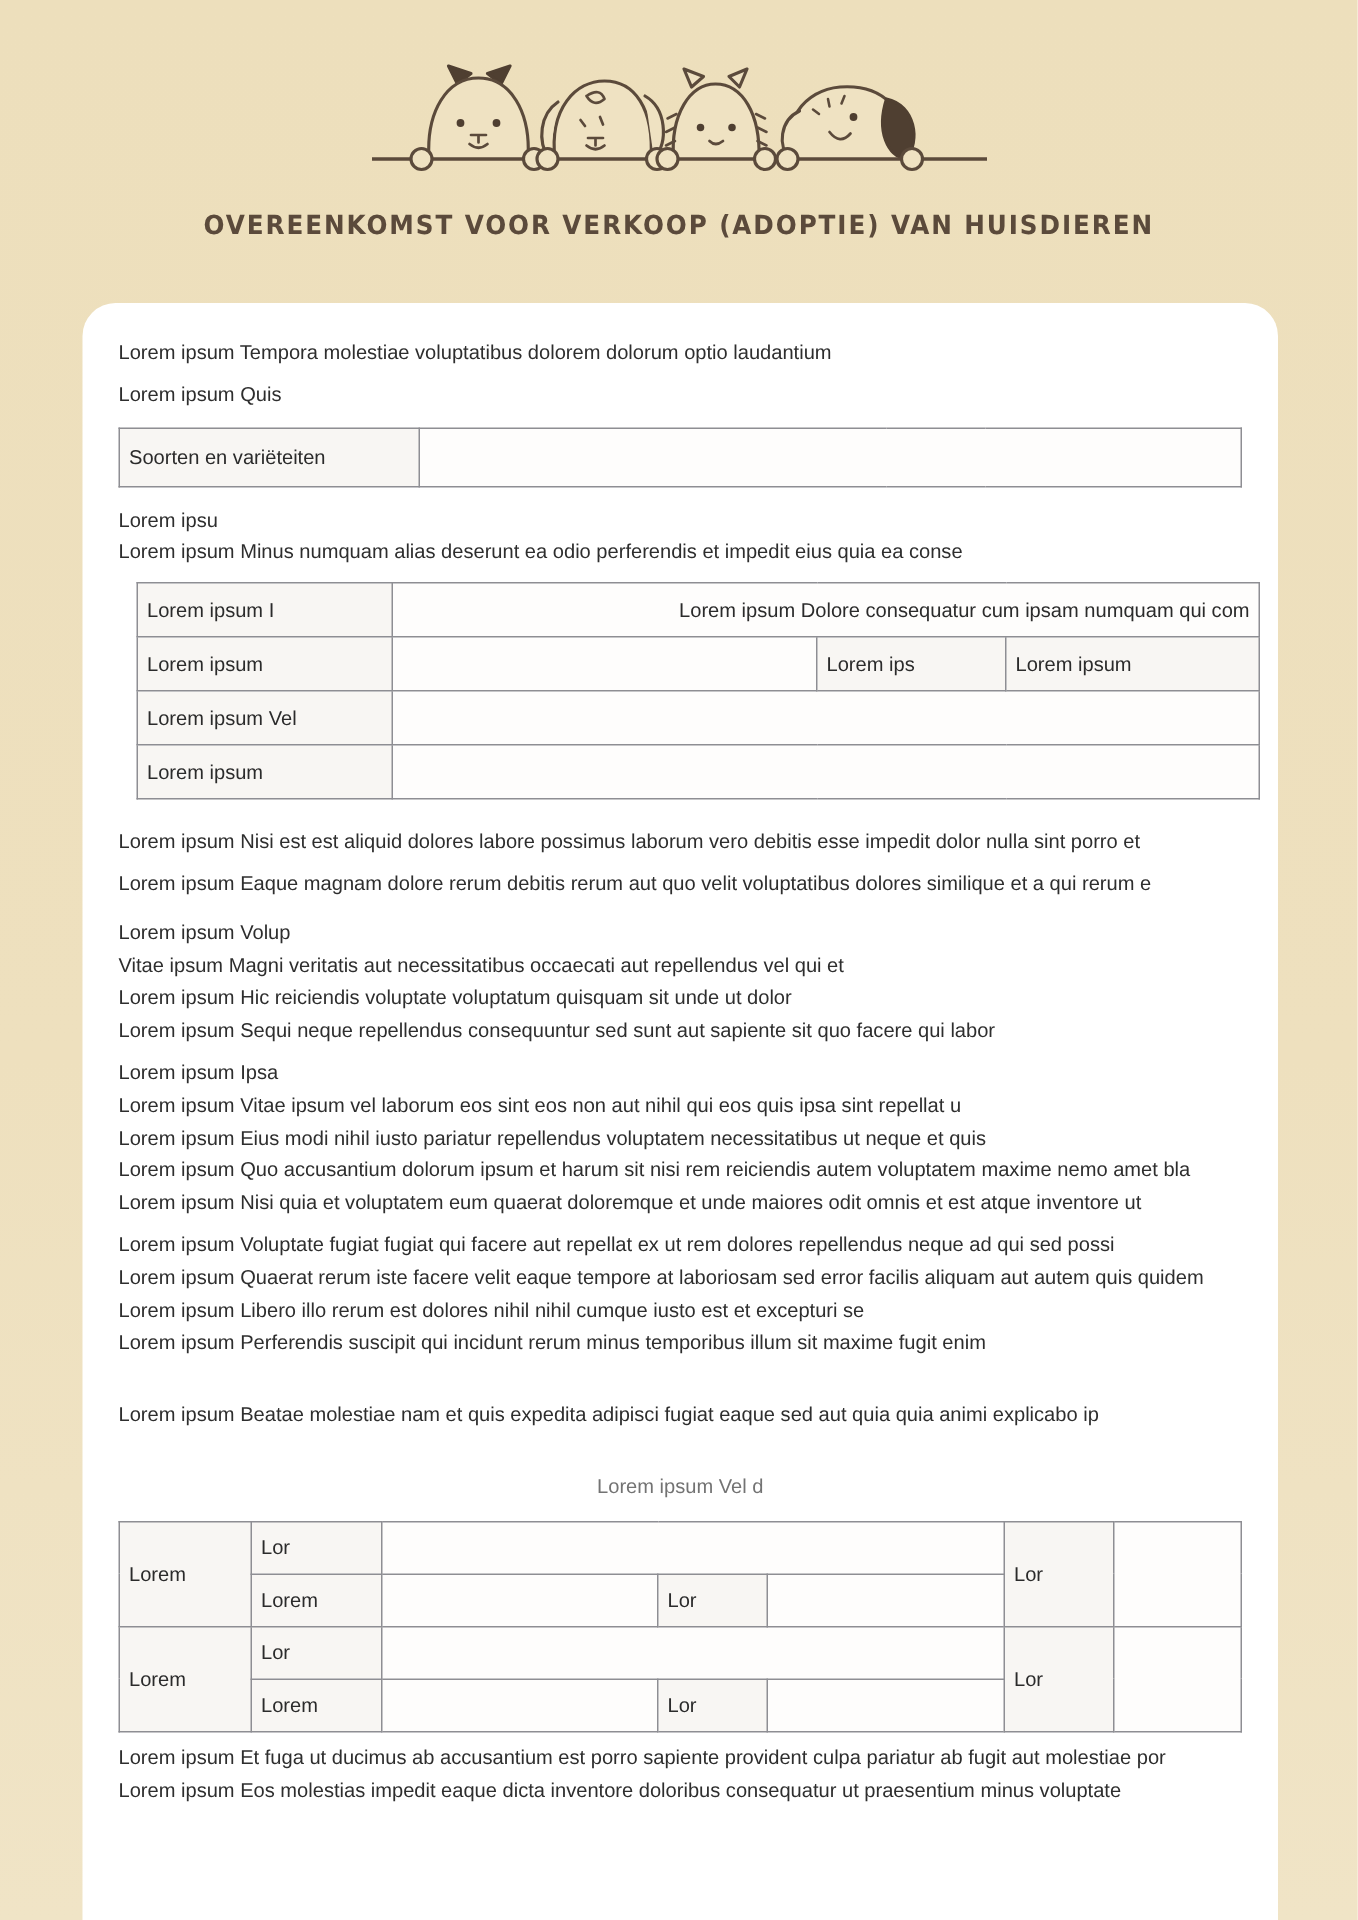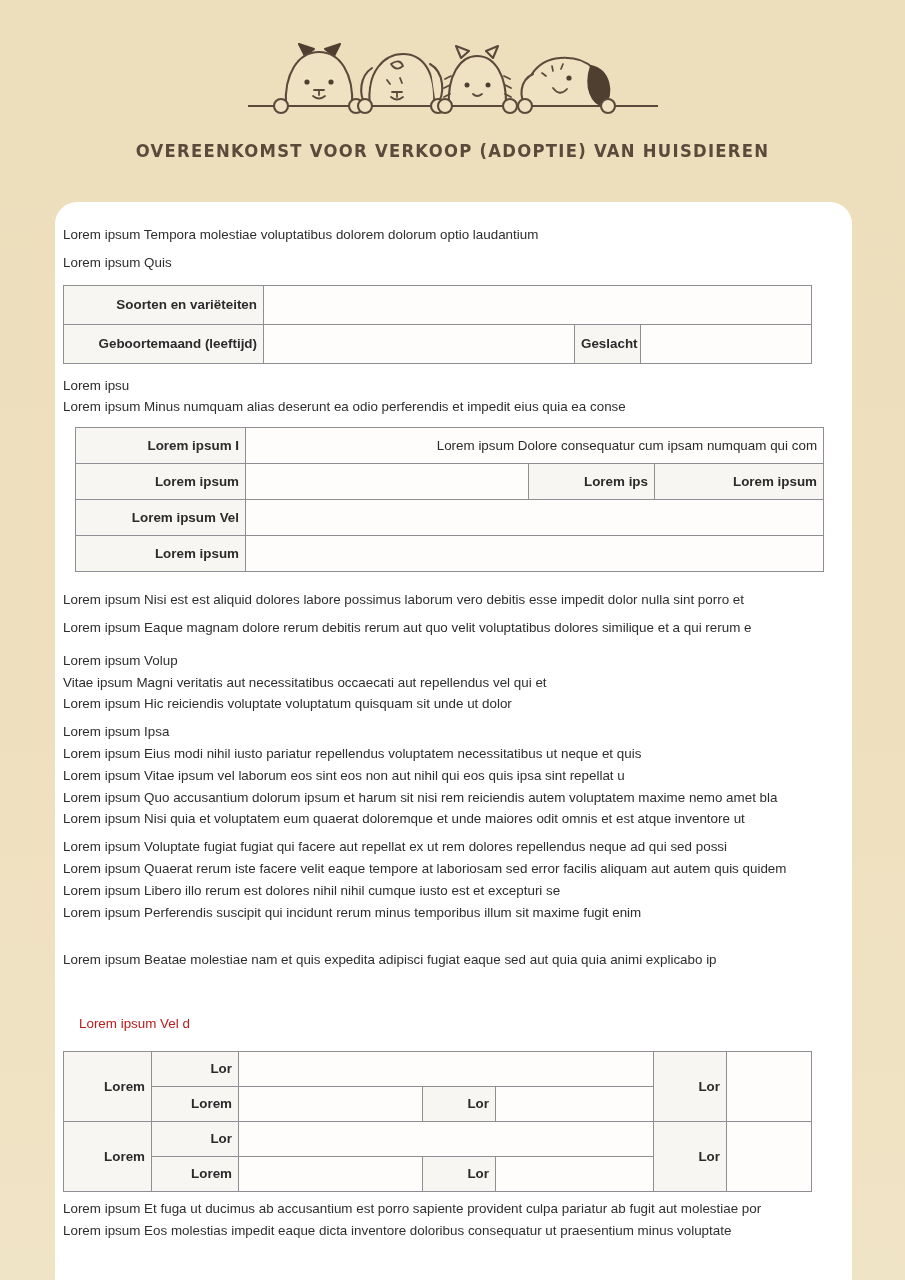--- a/index.html
+++ b/index.html
@@ -53,7 +53,7 @@
     height: 1078px;
     background: #FFFFFF;
     border-radius: 22px 22px 0 0;
-    padding: 22px 24px 0 8px;
+    padding: 22px 24px 0 24px;
   }
 
   .doc {

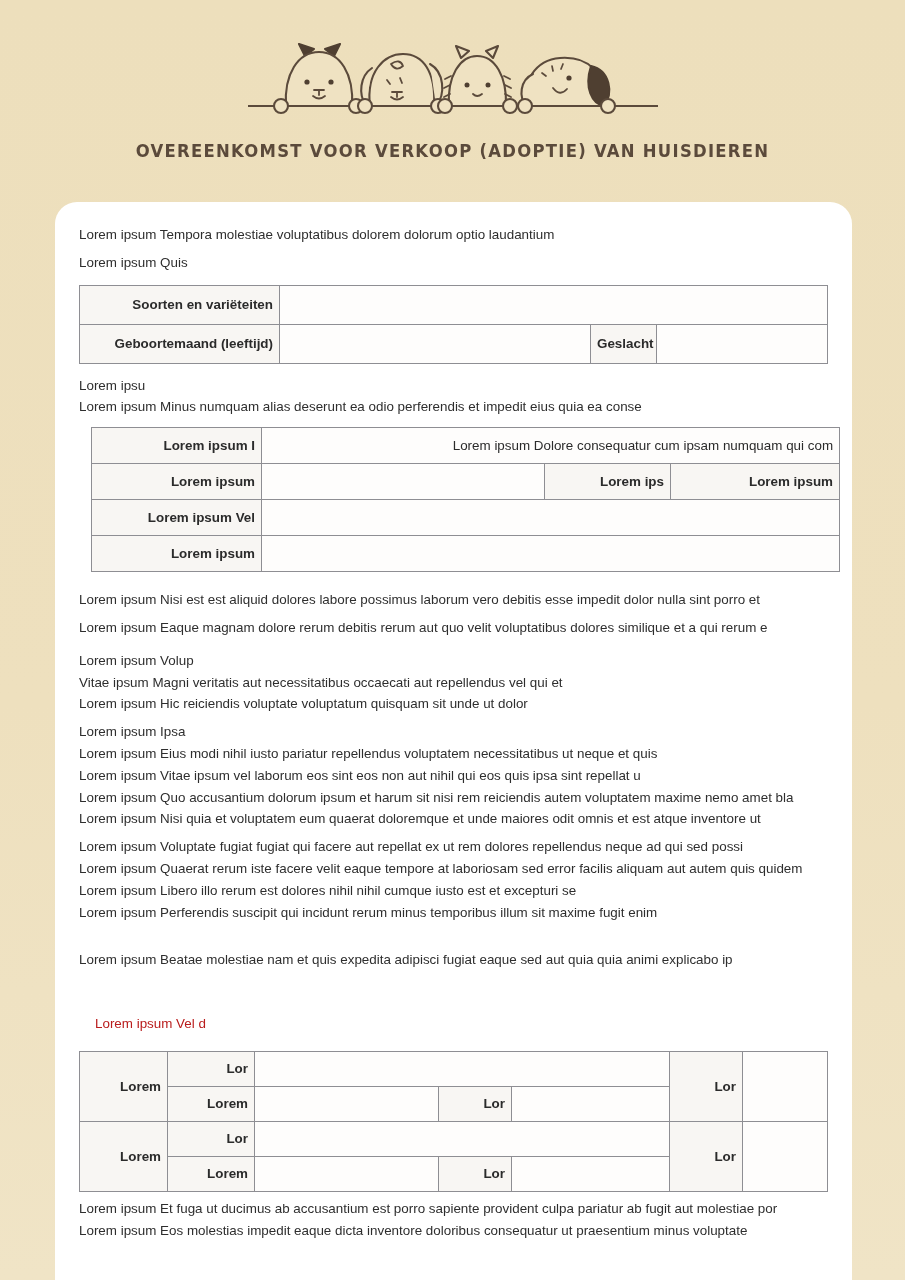--- a/index.html
+++ b/index.html
@@ -88,8 +88,7 @@
   }
   td.lbl {
     background: #F8F6F3;
-    text-align: right;
-    font-weight: bold;
+    text-align: left;
   }
   td.blank { background: #FEFDFC; }
   td.ctr   { text-align: right; }

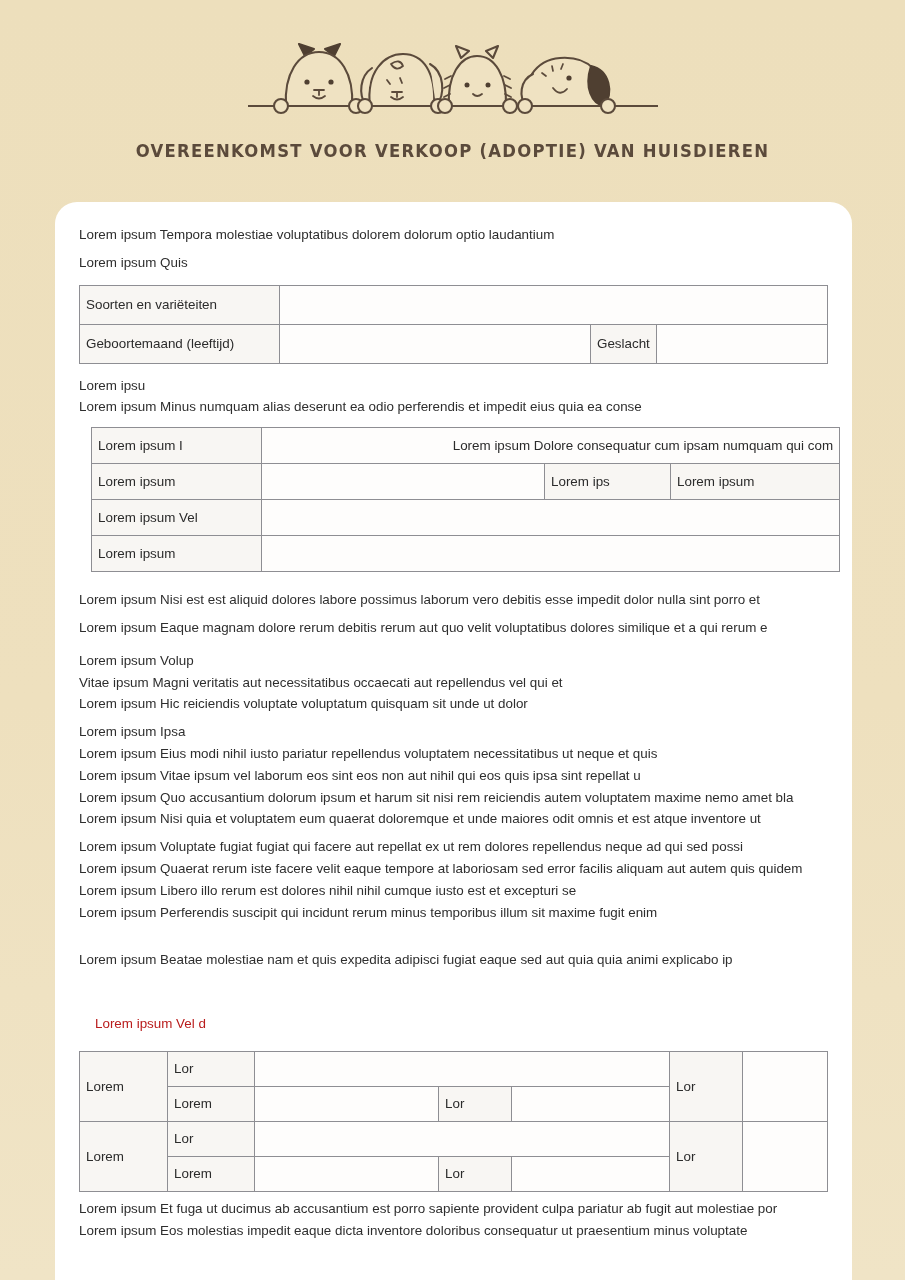--- a/index.html
+++ b/index.html
@@ -200,12 +200,6 @@
             <td class="lbl">Soorten en variëteiten</td>
             <td class="blank" colspan="3"></td>
           </tr>
-          <tr>
-            <td class="lbl">Geboortemaand (leeftijd)</td>
-            <td class="blank"></td>
-            <td class="lbl">Geslacht</td>
-            <td class="blank"></td>
-          </tr>
         </tbody>
       </table>
 

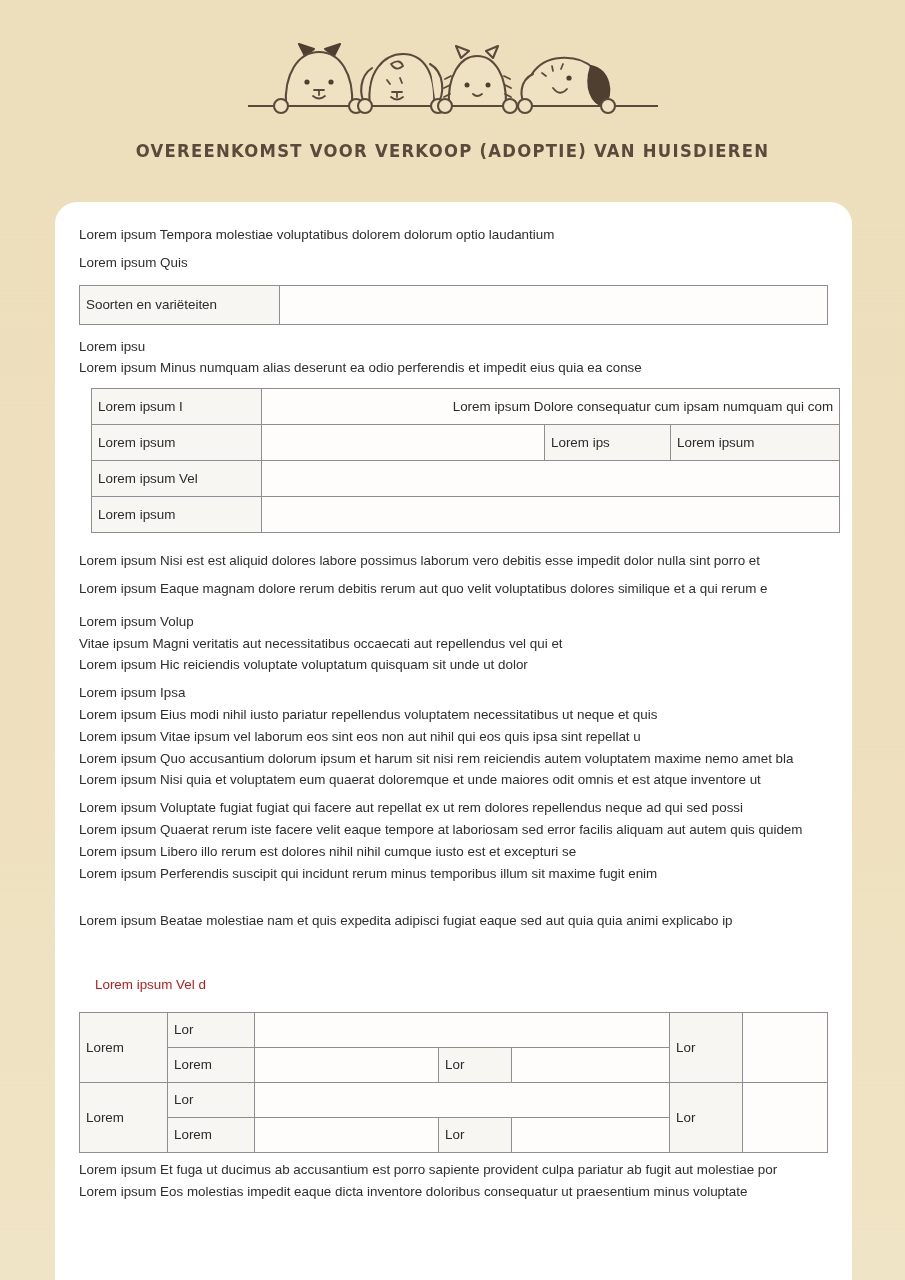--- a/index.html
+++ b/index.html
@@ -245,6 +245,7 @@
       <p class="line">Lorem ipsum Volup</p>
       <p class="line">Vitae ipsum Magni veritatis aut necessitatibus occaecati aut repellendus vel qui et</p>
       <p class="line">Lorem ipsum Hic reiciendis voluptate voluptatum quisquam sit unde ut dolor</p>
+      <p class="line">Lorem ipsum Sequi neque repellendus consequuntur sed sunt aut sapiente sit quo facere qui labor</p>
 
       <div class="gap-sm"></div>
       <p class="line">Lorem ipsum Ipsa</p>

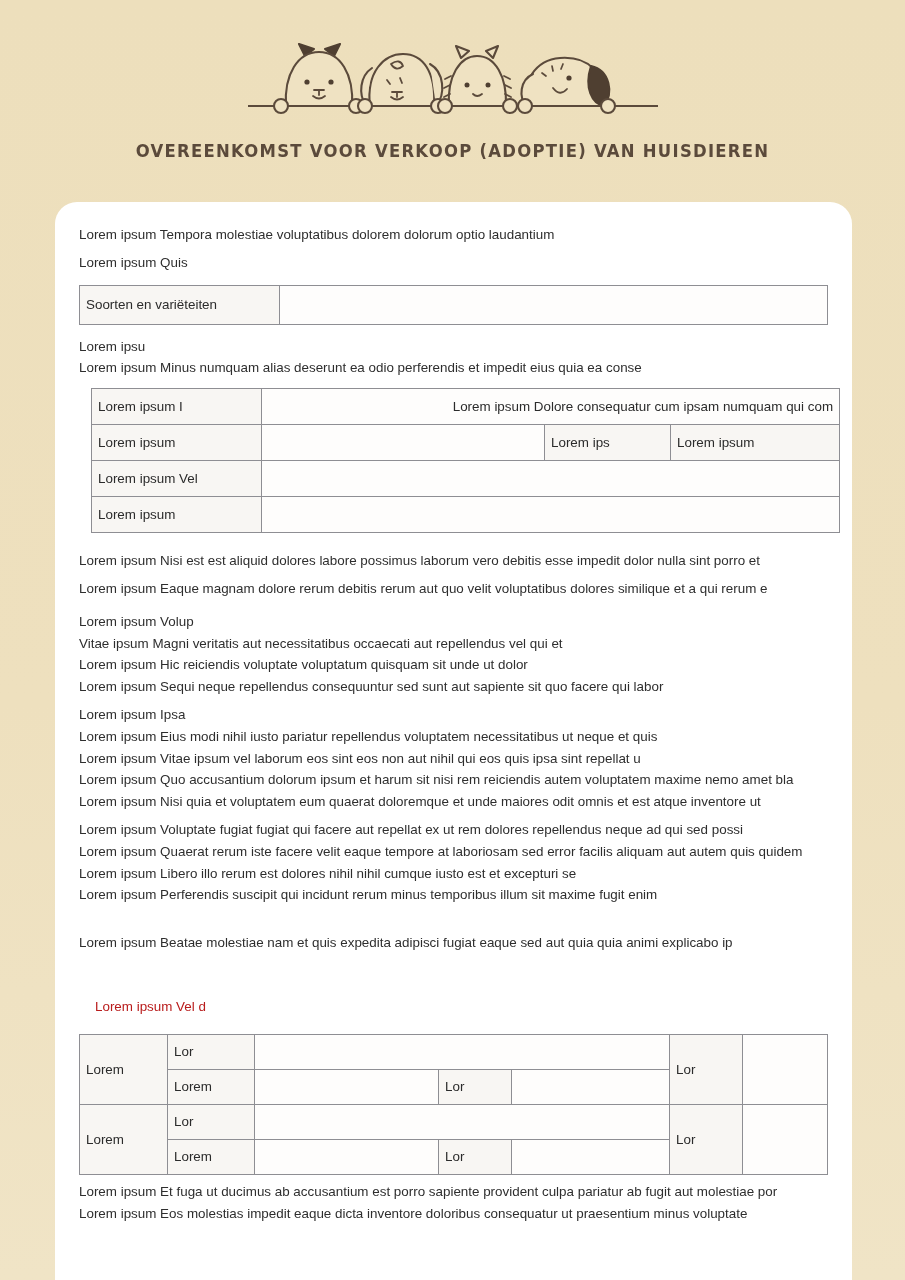--- a/index.html
+++ b/index.html
@@ -249,8 +249,8 @@
 
       <div class="gap-sm"></div>
       <p class="line">Lorem ipsum Ipsa</p>
+      <p class="line">Lorem ipsum Vitae ipsum vel laborum eos sint eos non aut nihil qui eos quis ipsa sint repellat u</p>
       <p class="line">Lorem ipsum Eius modi nihil iusto pariatur repellendus voluptatem necessitatibus ut neque et quis</p>
-      <p class="line">Lorem ipsum Vitae ipsum vel laborum eos sint eos non aut nihil qui eos quis ipsa sint repellat u</p>
       <p class="line">Lorem ipsum Quo accusantium dolorum ipsum et harum sit nisi rem reiciendis autem voluptatem maxime nemo amet bla</p>
       <p class="line">Lorem ipsum Nisi quia et voluptatem eum quaerat doloremque et unde maiores odit omnis et est atque inventore ut</p>
 

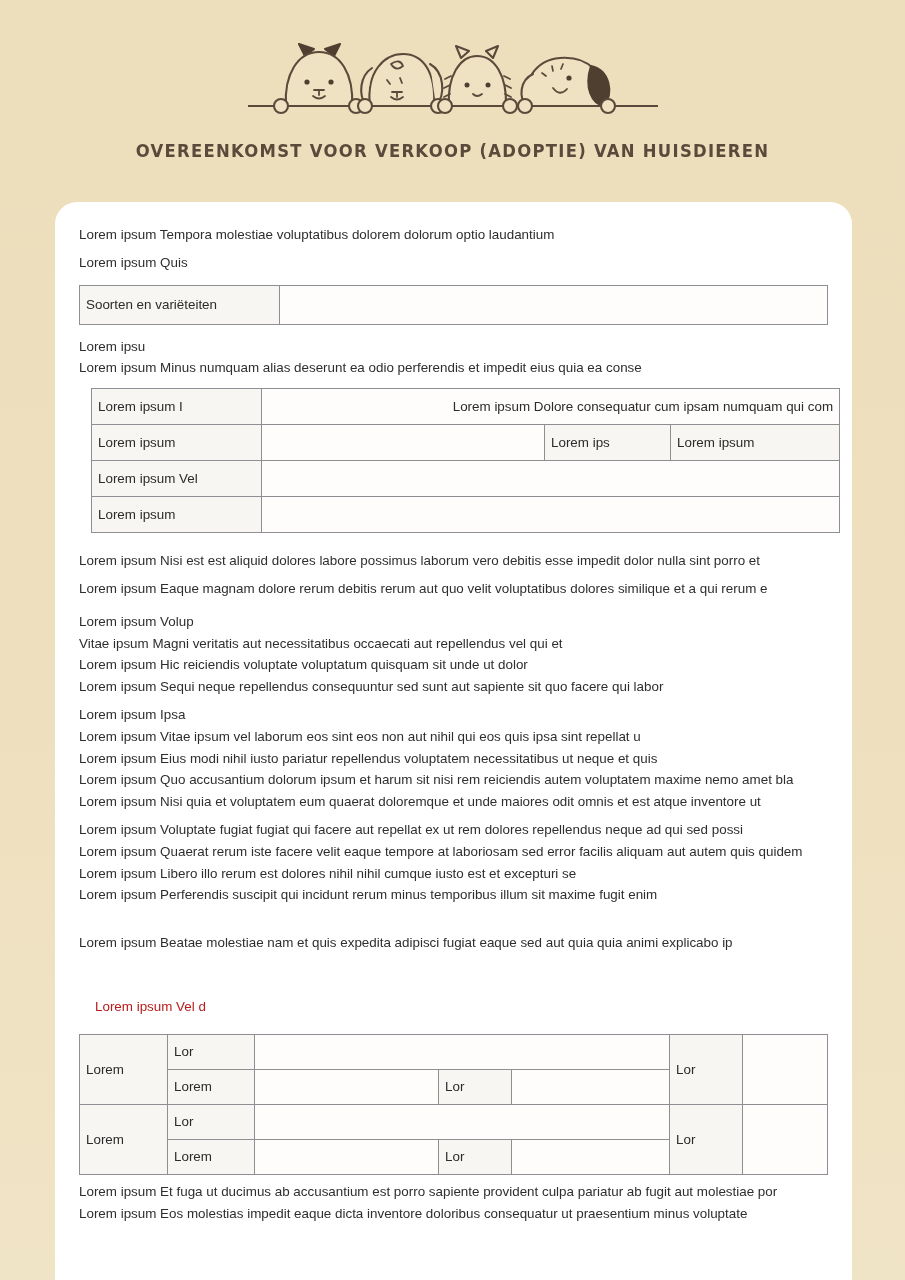--- a/index.html
+++ b/index.html
@@ -103,9 +103,10 @@
 
   
   .caption {
+    text-align: center;
     font-size: 13.4px;
-    color: #b91c1c;
-    margin: 16px;
+    color: #737373;
+    margin: 0;
     line-height: 21.8px;
   }
 

